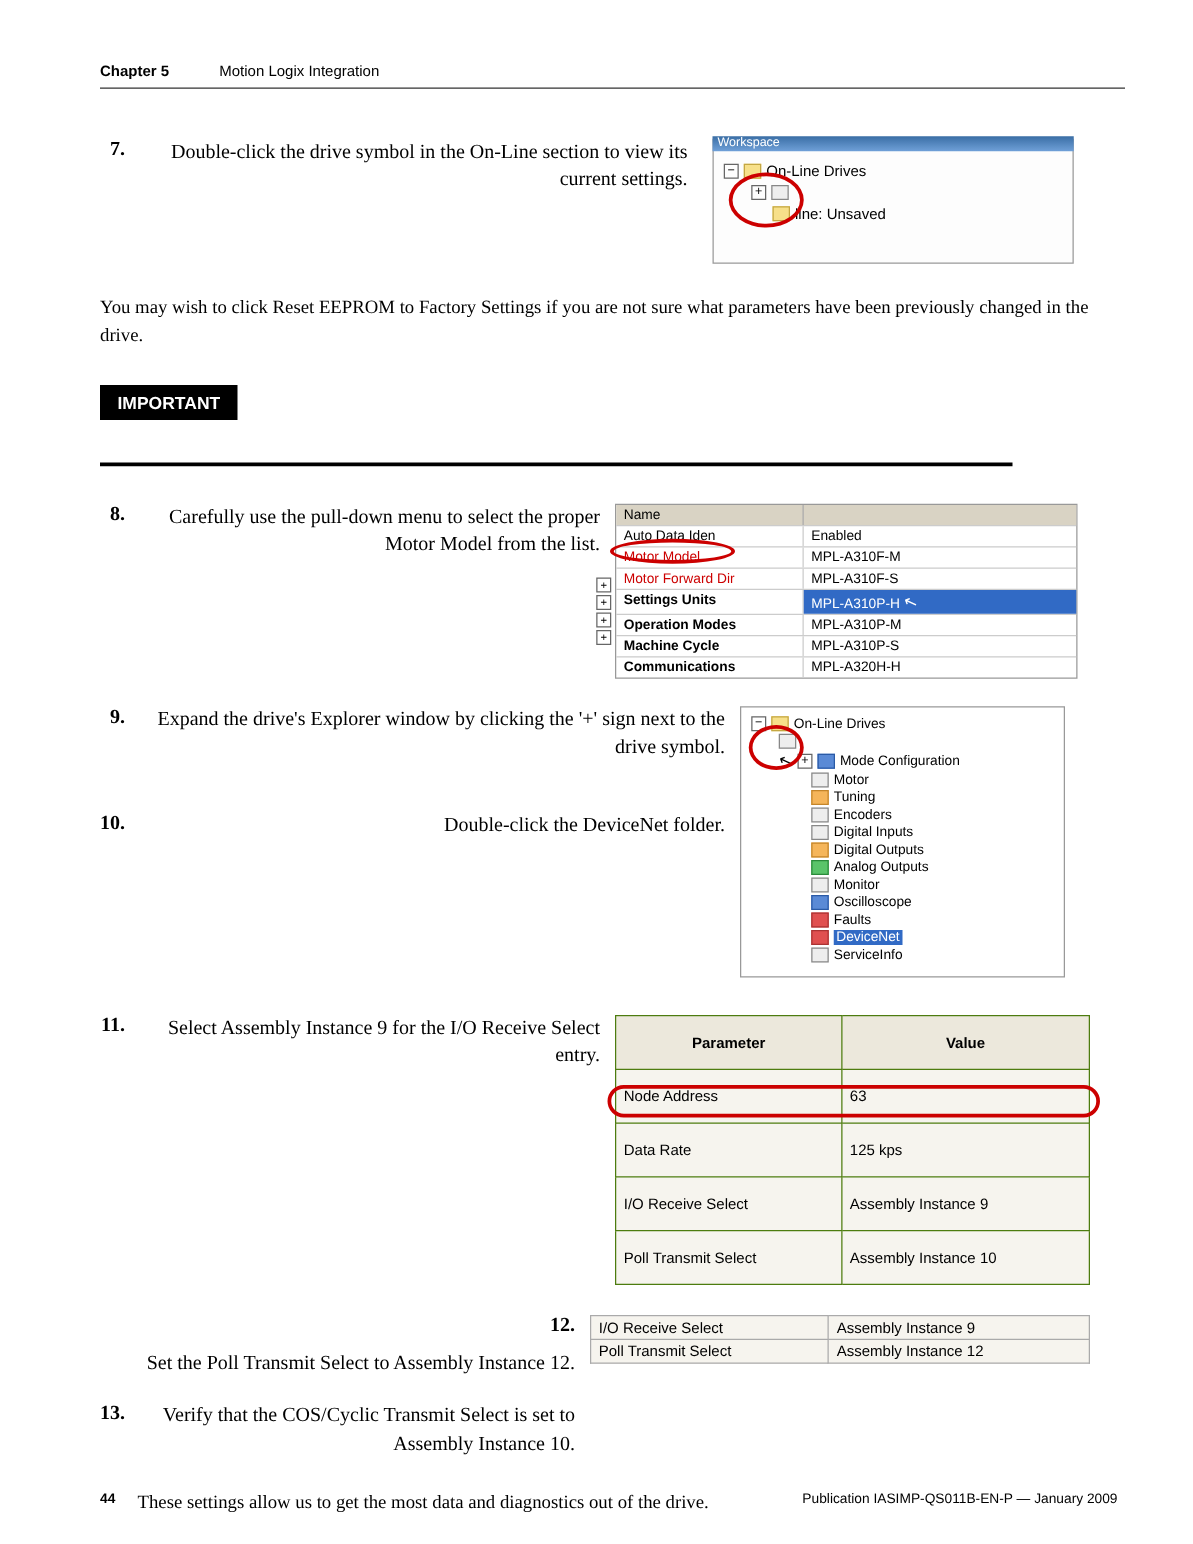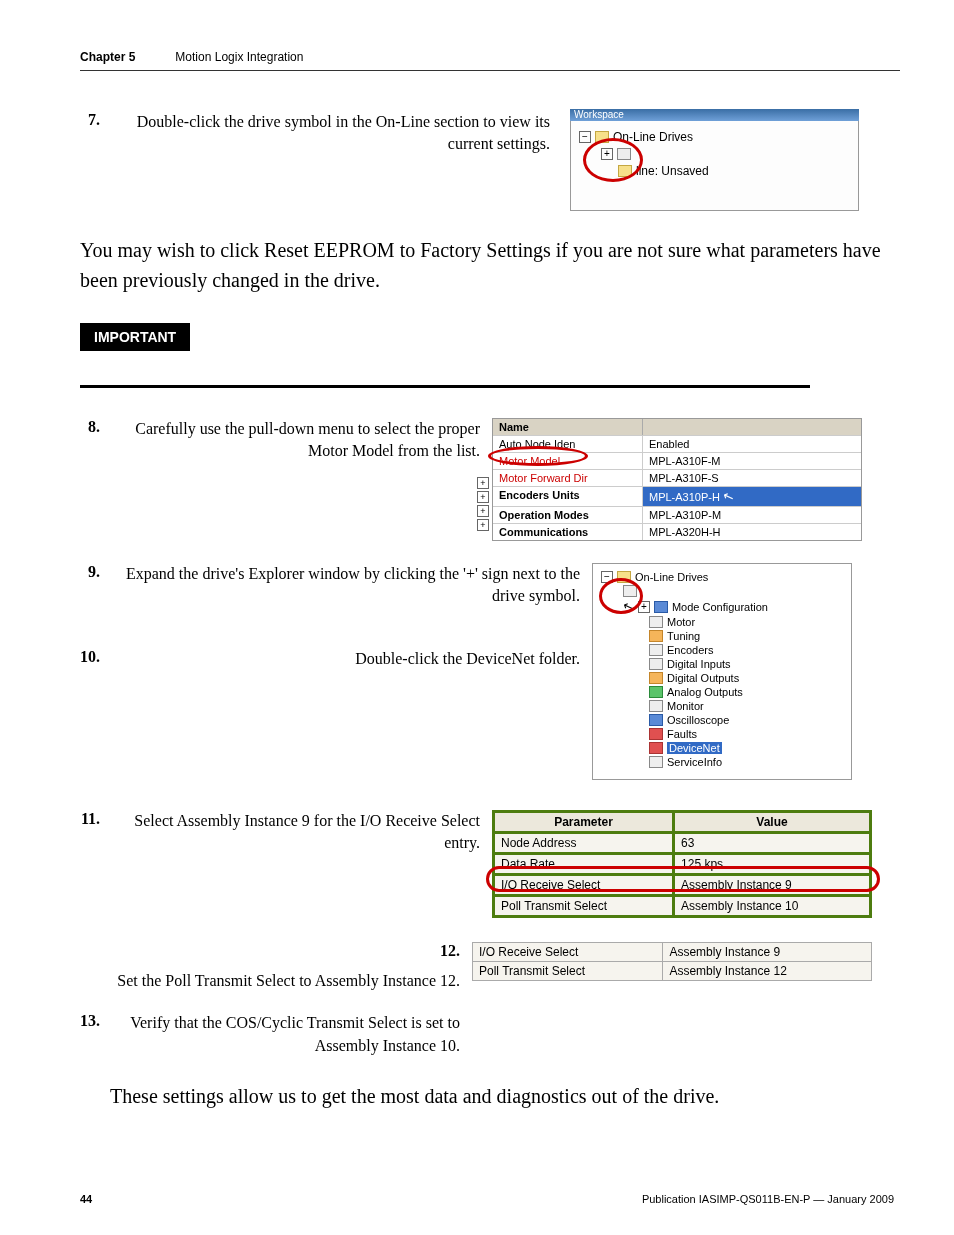--- a/index.html
+++ b/index.html
@@ -47,7 +47,7 @@
     position: absolute; border: 3px solid #c00; border-radius: 50%;
     width: 60px; height: 44px; pointer-events: none;
   }
-  .para { font-size: 20px; line-height: 1.5; margin-bottom: 28px; width: 810px; }
+  .para { font-size: 15px; line-height: 1.5; margin-bottom: 28px; width: 810px; }
   .important-row { display: flex; gap: 28px; margin-bottom: 34px; width: 810px; align-items: flex-start; }
   .important-badge {
     background: #000; color: #fff; font-family: Arial, Helvetica, sans-serif;

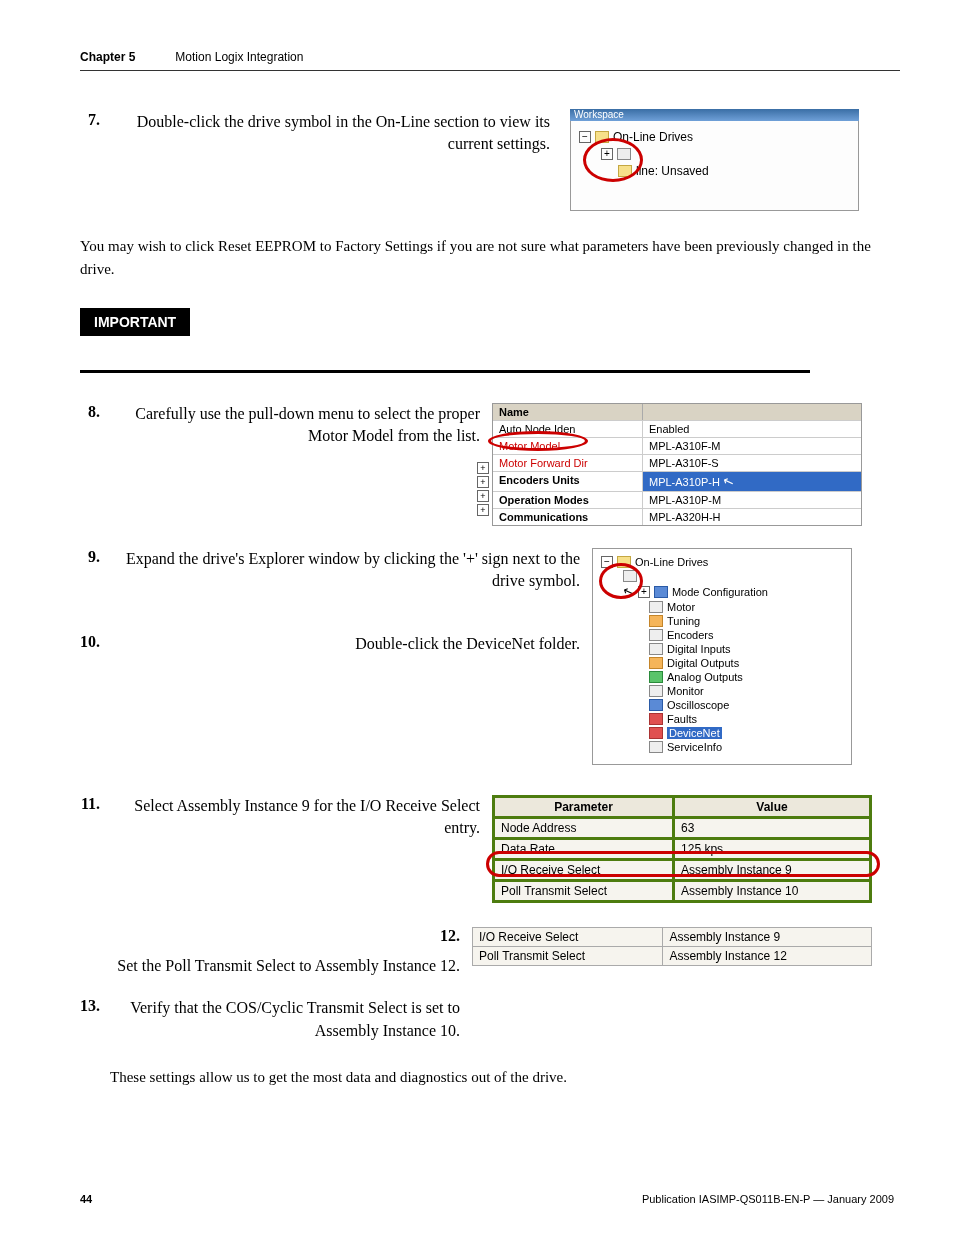--- a/index.html
+++ b/index.html
@@ -63,7 +63,7 @@
     font-family: Tahoma, Arial, sans-serif; font-size: 11px; position: relative;
   }
   .fig-motor .hdr { background: #d9d3c4; display:flex; }
-  .fig-motor .hdr .c1 { width: 150px; padding: 2px 6px; border-right:1px solid #aaa;font-weight:bold; }
+  .fig-motor .hdr .c1 { width: 150px; padding: 2px 6px; border-right:1px solid #aaa; }
   .fig-motor .hdr .c2 { flex:1; padding: 2px 6px; }
   .fig-motor .r { display:flex; border-top:1px solid #ccc; }
   .fig-motor .r .c1 { width: 150px; padding: 2px 6px; border-right:1px solid #ccc; }

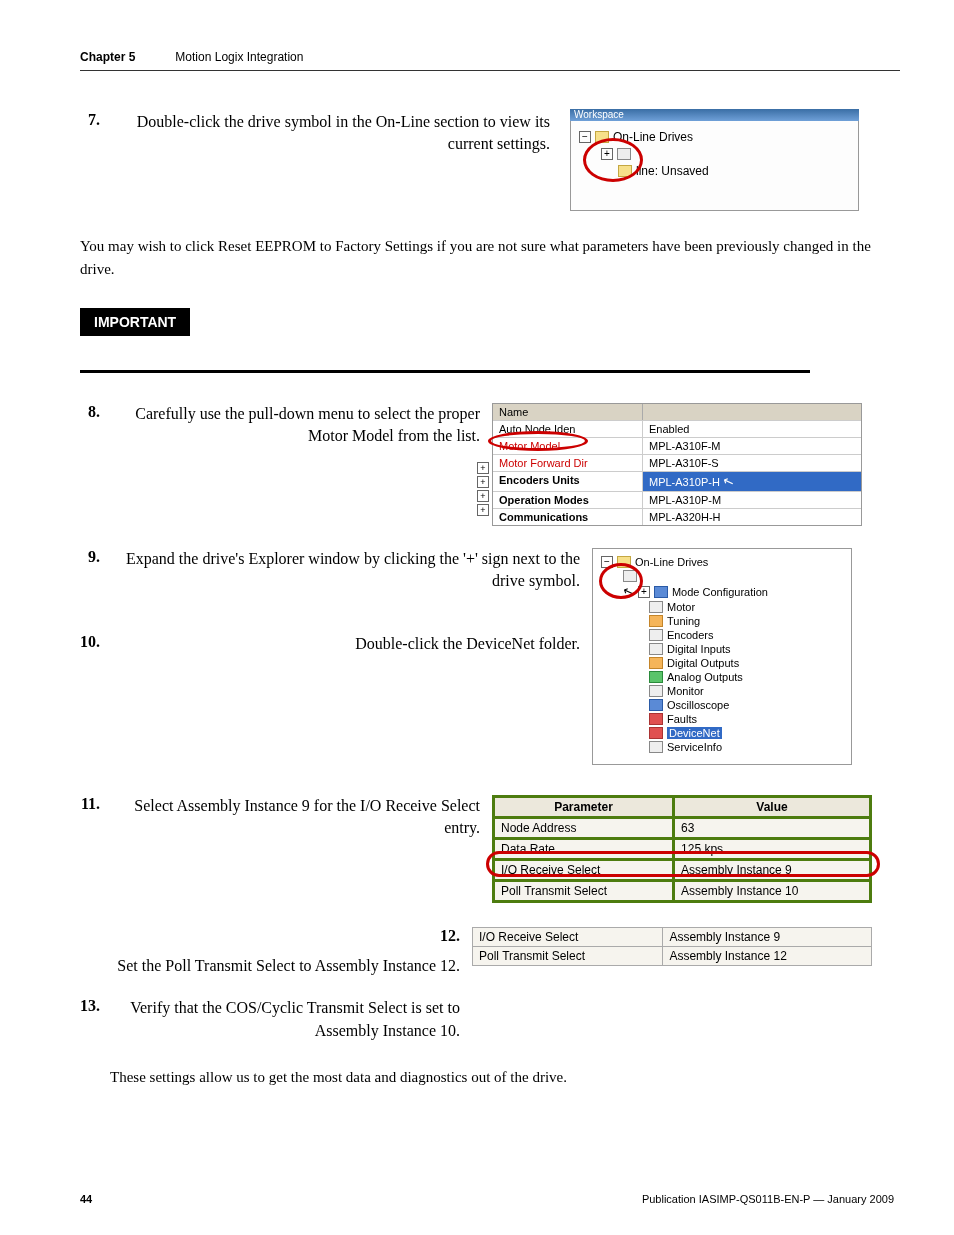--- a/index.html
+++ b/index.html
@@ -182,7 +182,7 @@
         <div class="c2"></div>
       </div>
       <div class="r">
-          <div class="c1">Auto Node Iden</div>
+          <div class="c1">Auto Data Iden</div>
           <div class="c2">Enabled</div>
         </div>
       <div class="r">

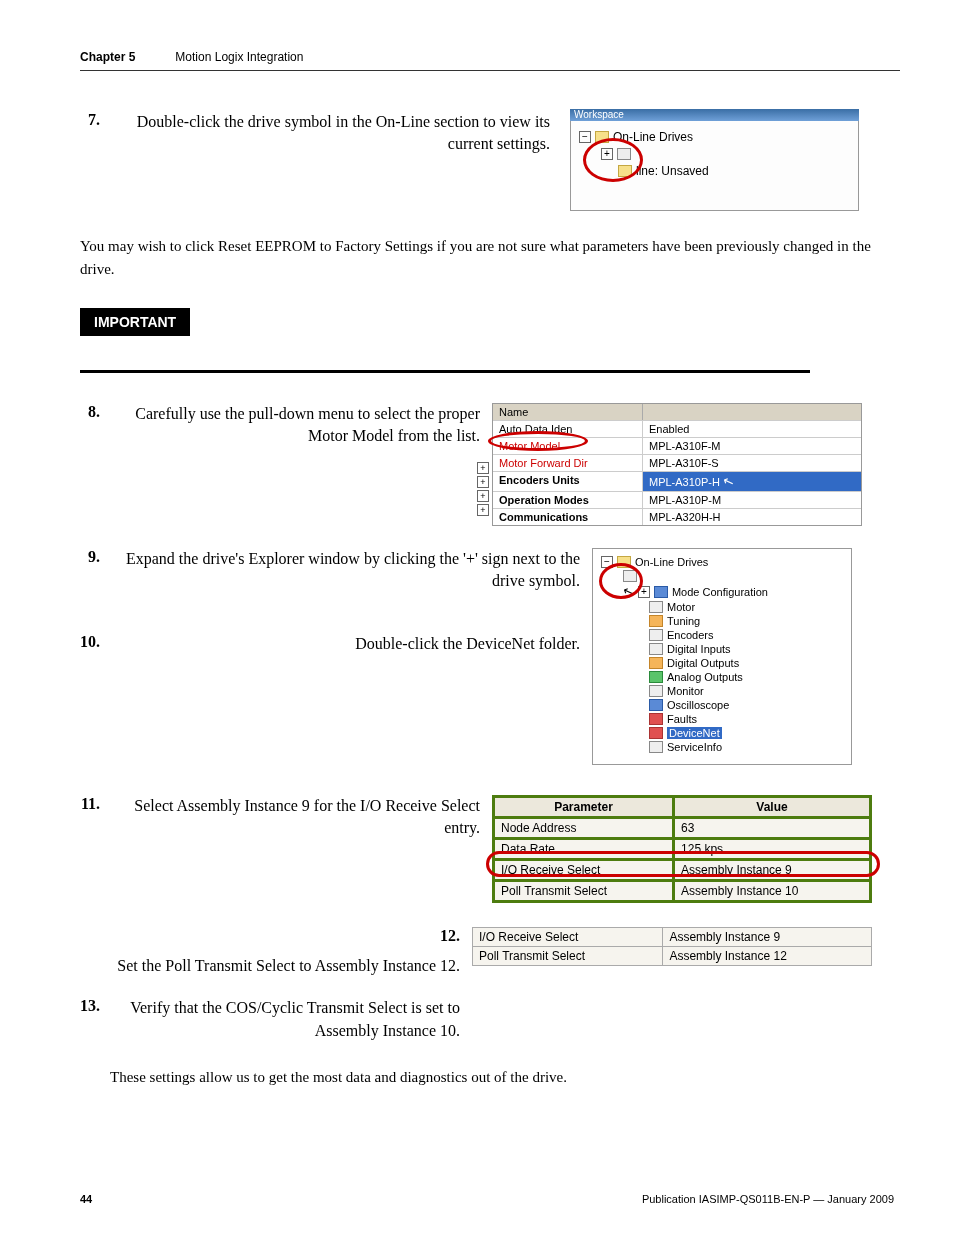--- a/index.html
+++ b/index.html
@@ -196,7 +196,7 @@
           <div class="c2">MPL-A310F-S</div>
         </div>
       <div class="r">
-          <div class="c1" style="font-weight:bold;">Encoders Units</div>
+          <div class="c1" style="font-weight:bold;">Settings Units</div>
           <div class="c2 hl"><span>MPL-A310P-H</span> <span class="cursor">↖</span></div>
         </div>
       <div class="r">

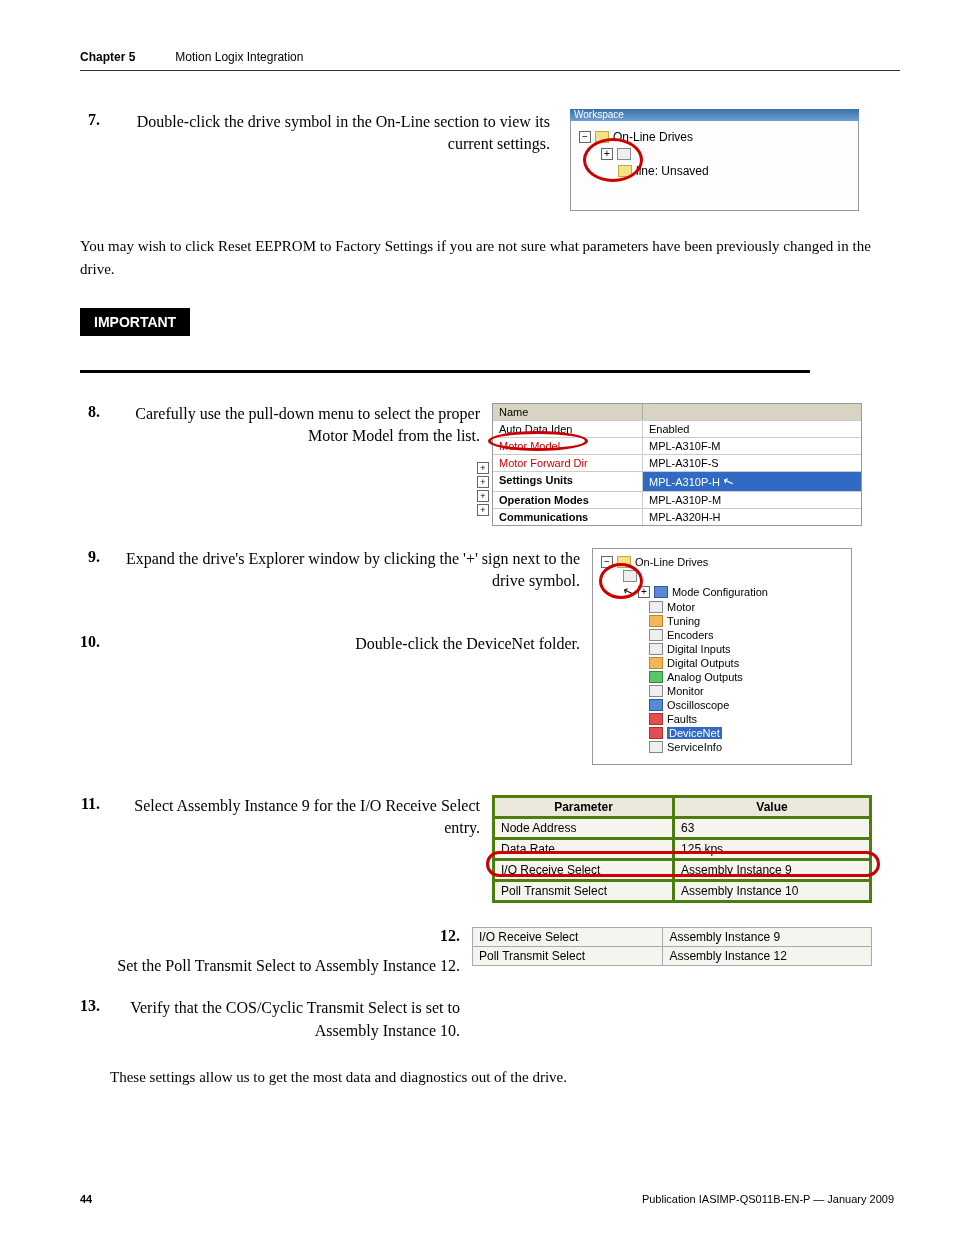--- a/index.html
+++ b/index.html
@@ -204,6 +204,10 @@
           <div class="c2">MPL-A310P-M</div>
         </div>
       <div class="r">
+          <div class="c1" style="font-weight:bold;">Machine Cycle</div>
+          <div class="c2">MPL-A310P-S</div>
+        </div>
+      <div class="r">
           <div class="c1" style="font-weight:bold;">Communications</div>
           <div class="c2">MPL-A320H-H</div>
         </div>

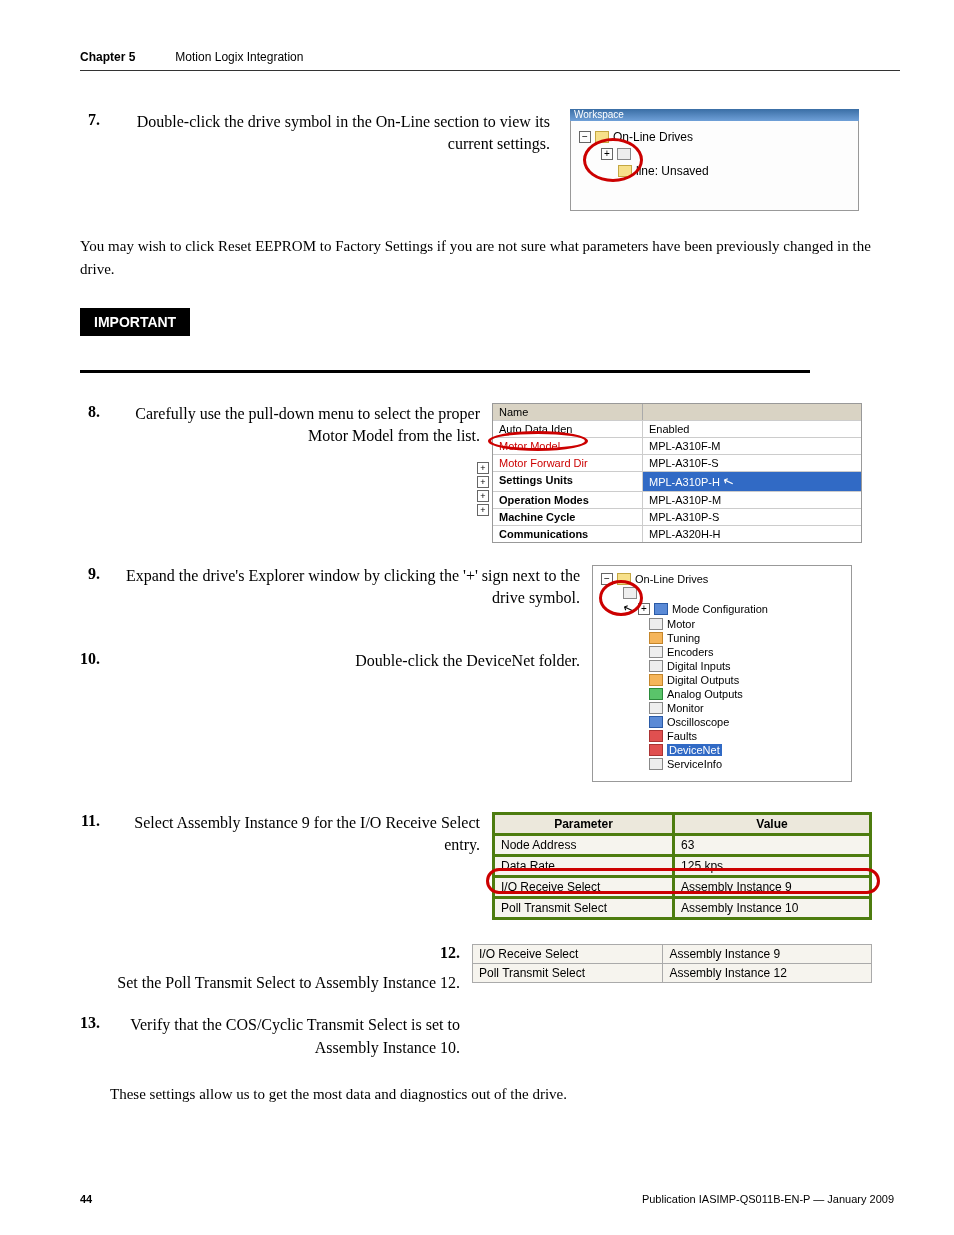--- a/index.html
+++ b/index.html
@@ -100,7 +100,7 @@
     border:1px solid #888; font-family: Tahoma, Arial, sans-serif; font-size:12px;
     border-collapse: collapse; width: 380px; position: relative;
   }
-  .param-table th, .param-table td { border:3px solid #4d7c0f; padding:2px 6px; text-align:left; background:#f6f4ee;}
+  .param-table th, .param-table td { border:1px solid #4d7c0f; padding:14px 6px; text-align:left; background:#f6f4ee;}
   .param-table th { text-align:center; font-weight:bold; background:#ece8dc;}
   .param-wrap { position: relative; }
 

